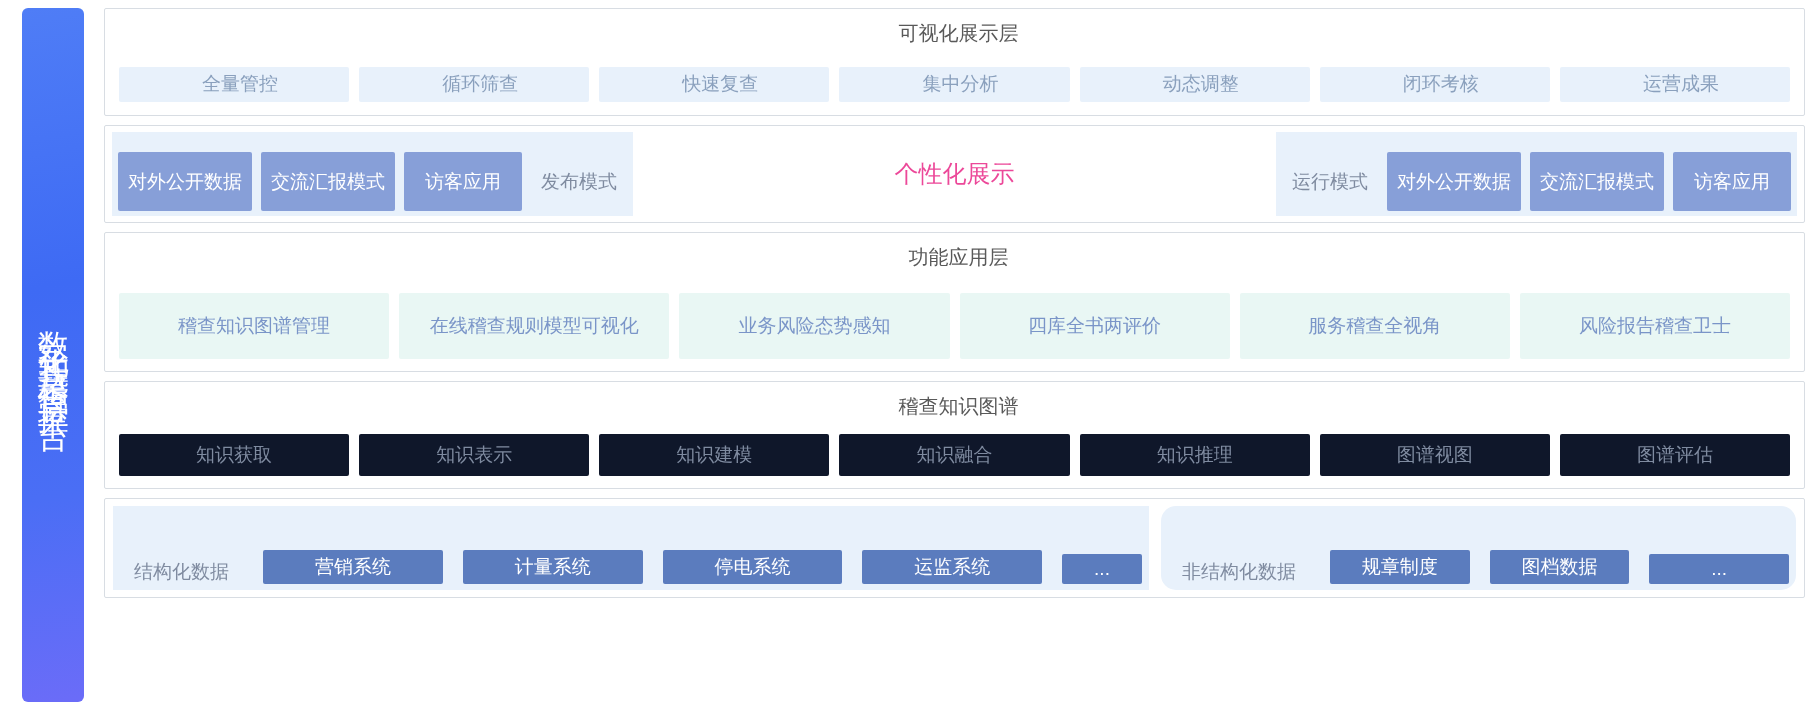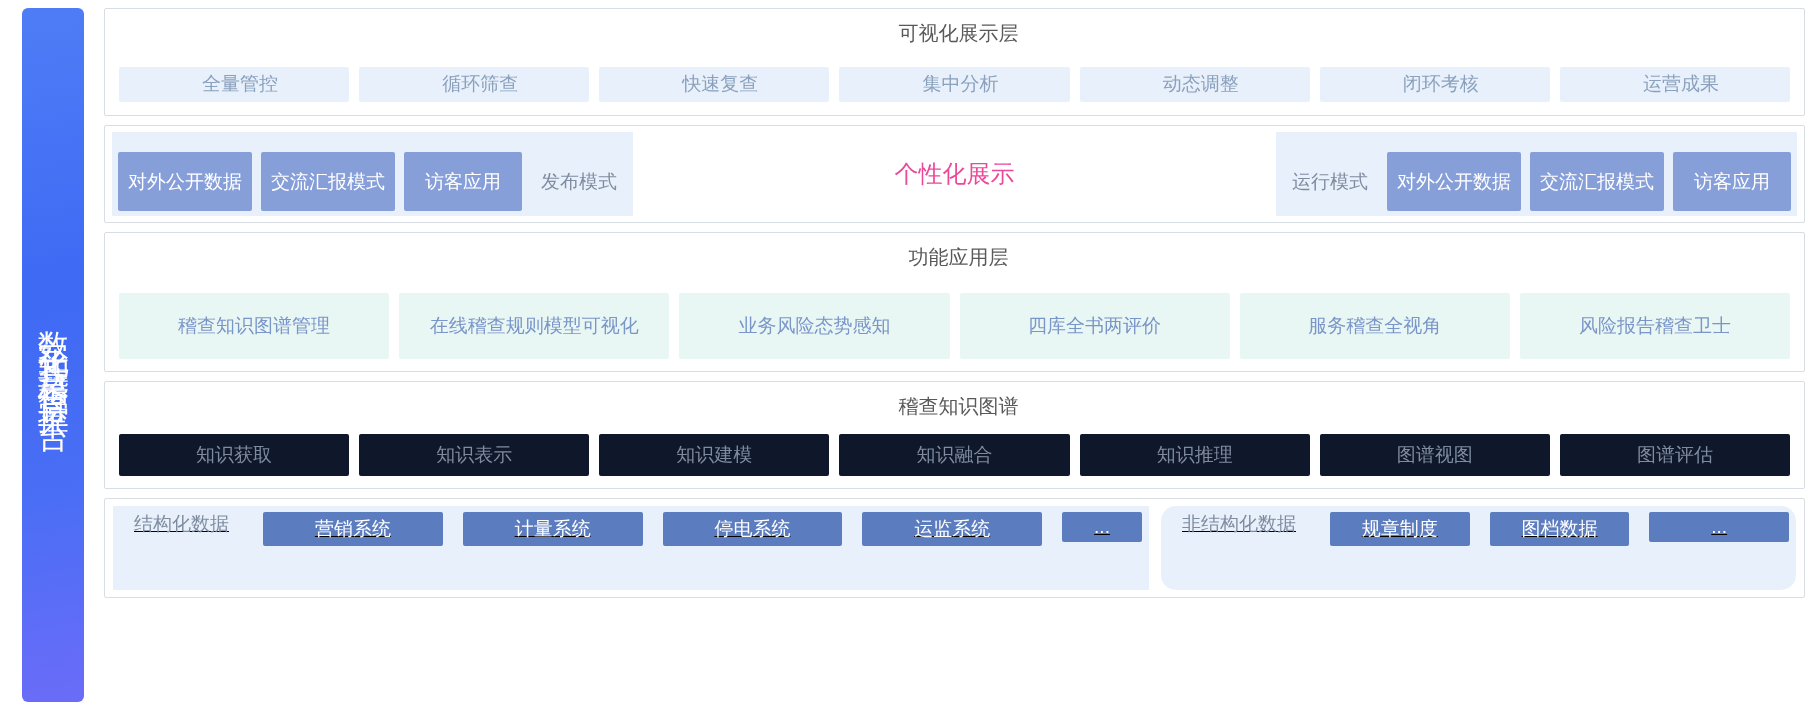--- a/index.html
+++ b/index.html
@@ -174,10 +174,9 @@
   .data-group {
     background: #e8f1fb;
     display: flex;
-    align-items: flex-start;
+    align-items: flex-end;
     padding: 6px 7px;
     gap: 10px;
-    text-decoration: underline;
   }
   .data-group.structured   { flex: 1 1 62%; }
   .data-group.unstructured { flex: 1 1 38%; border-radius: 15px; }

